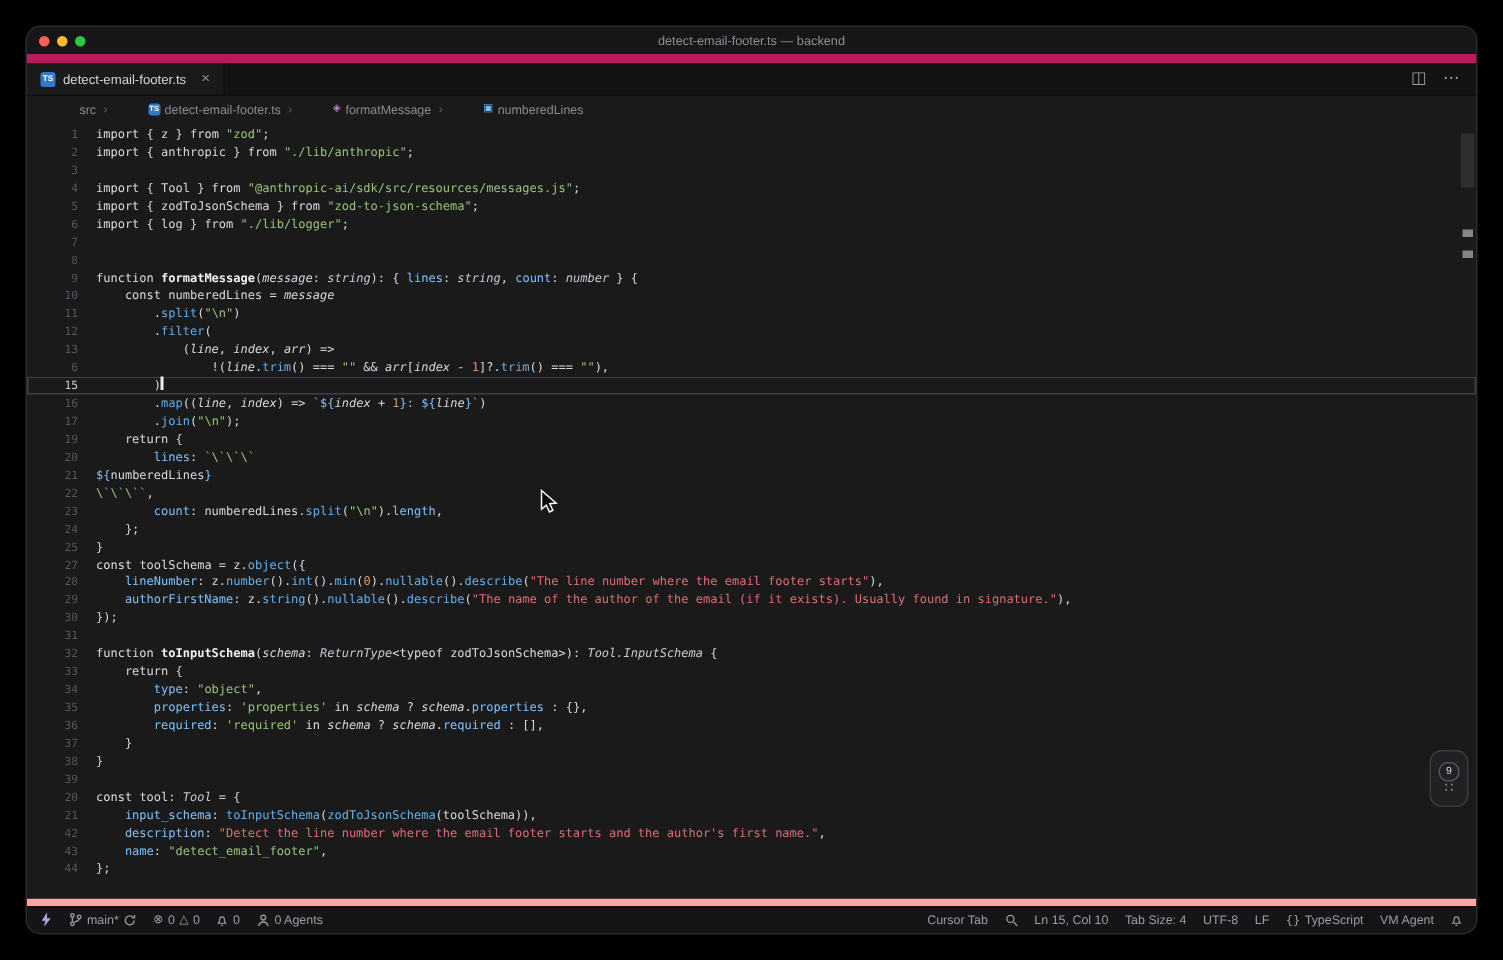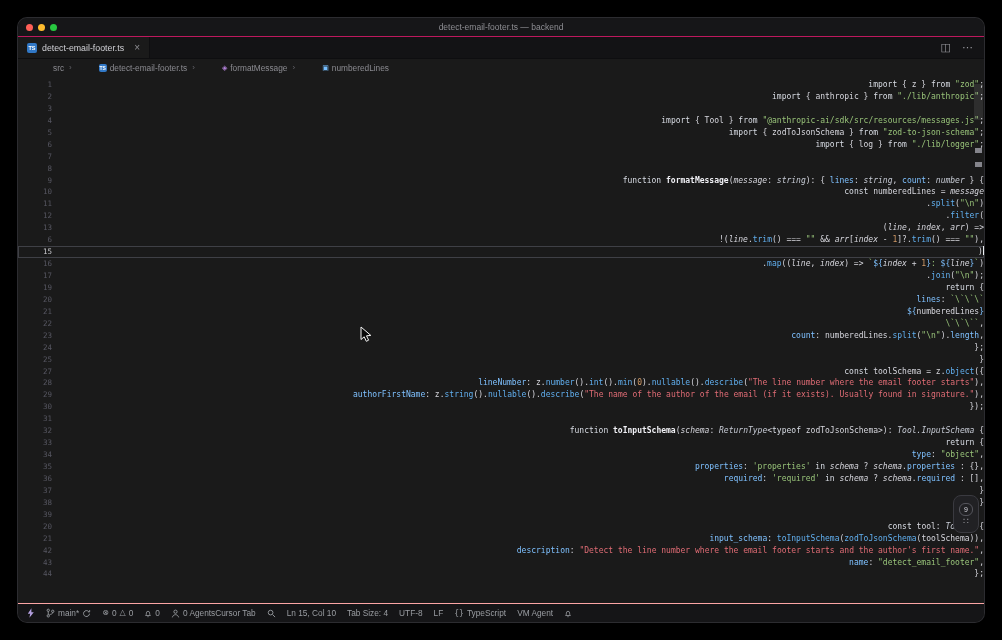--- a/index.html
+++ b/index.html
@@ -10,7 +10,7 @@
     box-shadow:0 0 0 1px #2c2c30,0 18px 50px rgba(0,0,0,.65);}
 
   
-  .titlebar{height:18px;flex:0 0 auto;background:#161618;display:flex;align-items:center;justify-content:center;position:relative;border-bottom:1px solid #be185d;}
+  .titlebar{height:18px;flex:0 0 auto;background:#161618;display:flex;align-items:center;justify-content:center;position:relative;border-bottom:6px solid #be185d;}
   .traffic{position:absolute;left:8px;top:0;height:100%;display:flex;align-items:center;gap:5px;}
   .light{width:7px;height:7px;border-radius:50%;}
   .light.red{background:#ff5f57}.light.yellow{background:#febc2e}.light.green{background:#28c840}

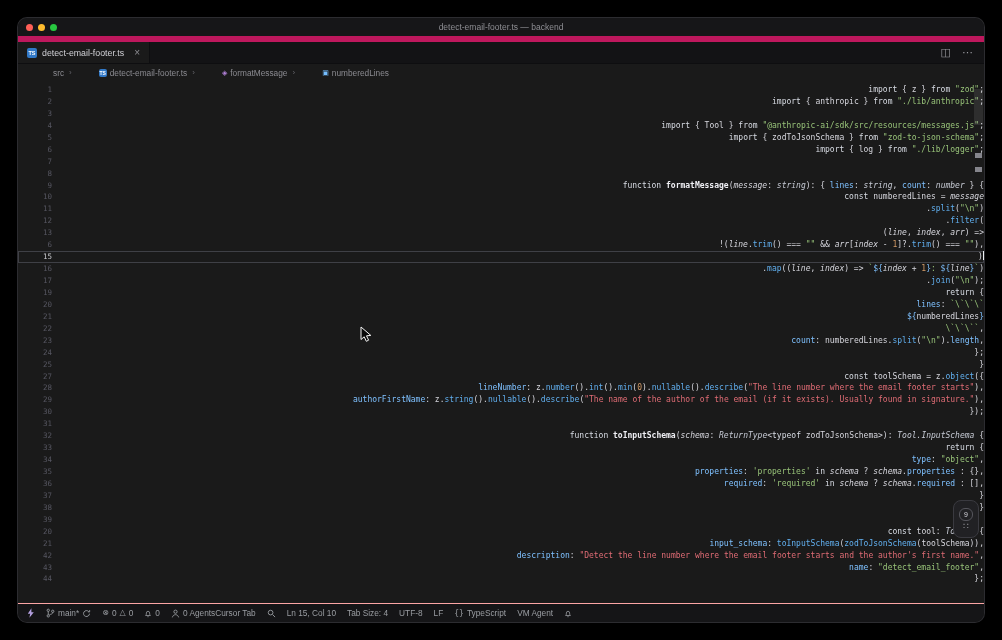--- a/index.html
+++ b/index.html
@@ -37,7 +37,7 @@
   .editor{position:relative;flex:1;overflow:hidden;padding-top:3px;background:#1a1a1a;}
   .code-line{display:flex;height:11.95px;line-height:11.95px;font-family:"DejaVu Sans Mono",monospace;font-size:8px;}
   .ln{flex:0 0 46px;box-sizing:border-box;text-align:right;padding-right:12px;color:#565661;font-size:7.5px;}
-  .lc{white-space:pre;flex:1;color:#d6d6dd;text-align:right;}
+  .lc{white-space:pre;flex:1;color:#d6d6dd;}
   .code-line.active{box-shadow:inset 0 0 0 1px #3f4046;}
   .code-line.active .ln{color:#c9c9ce;}
   .caret{display:inline-block;width:1.2px;height:9px;background:#eceff2;vertical-align:-1px;}

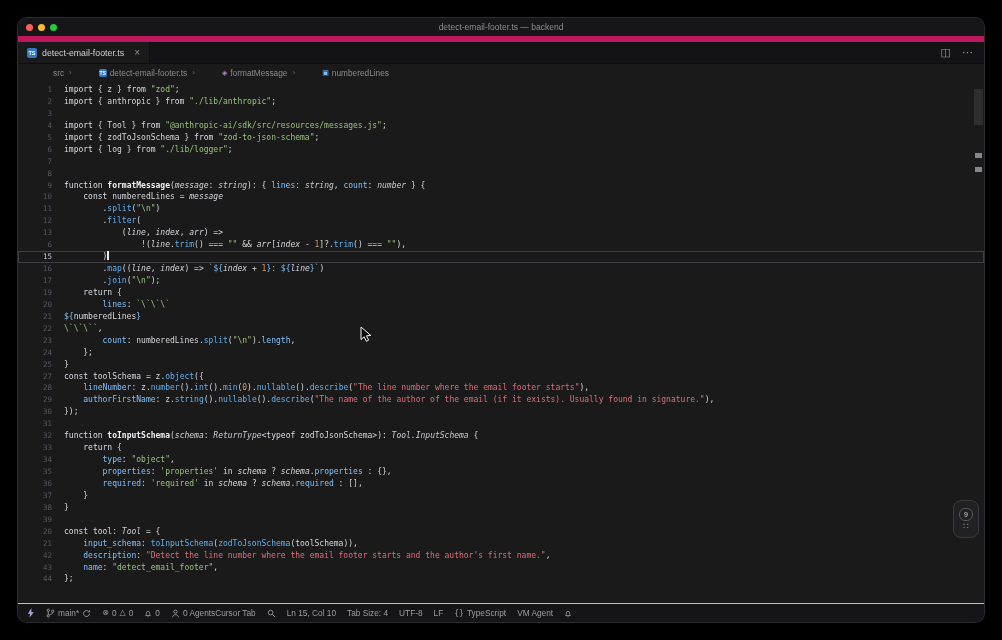--- a/index.html
+++ b/index.html
@@ -64,7 +64,7 @@
   .fw-grid{color:#9a9aa0;font-size:9px;line-height:1;font-family:"DejaVu Sans",sans-serif;}
 
   
-  .statusbar{height:18px;flex:0 0 auto;background:#151517;border-top:1px solid #fca5a5;display:flex;align-items:center;
+  .statusbar{height:18px;flex:0 0 auto;background:#151517;border-top:5px solid #fca5a5;display:flex;align-items:center;justify-content:space-between;
     font-size:8.3px;color:#9a9da2;padding:0 9px;}
   .sb-group{display:flex;align-items:center;gap:11px;}
   .sb-item{display:flex;align-items:center;gap:3px;white-space:nowrap;}

